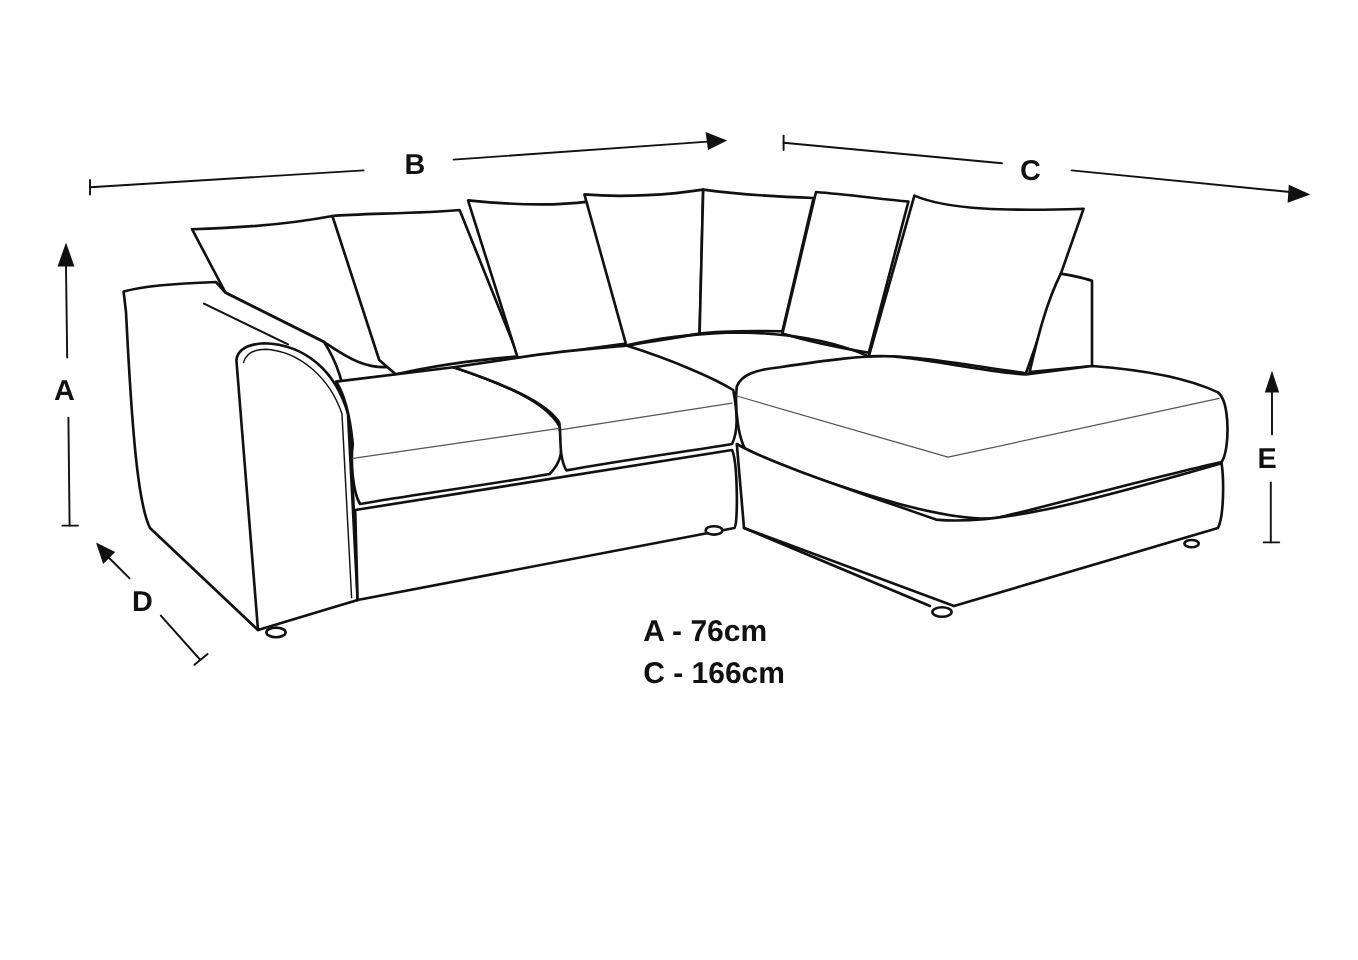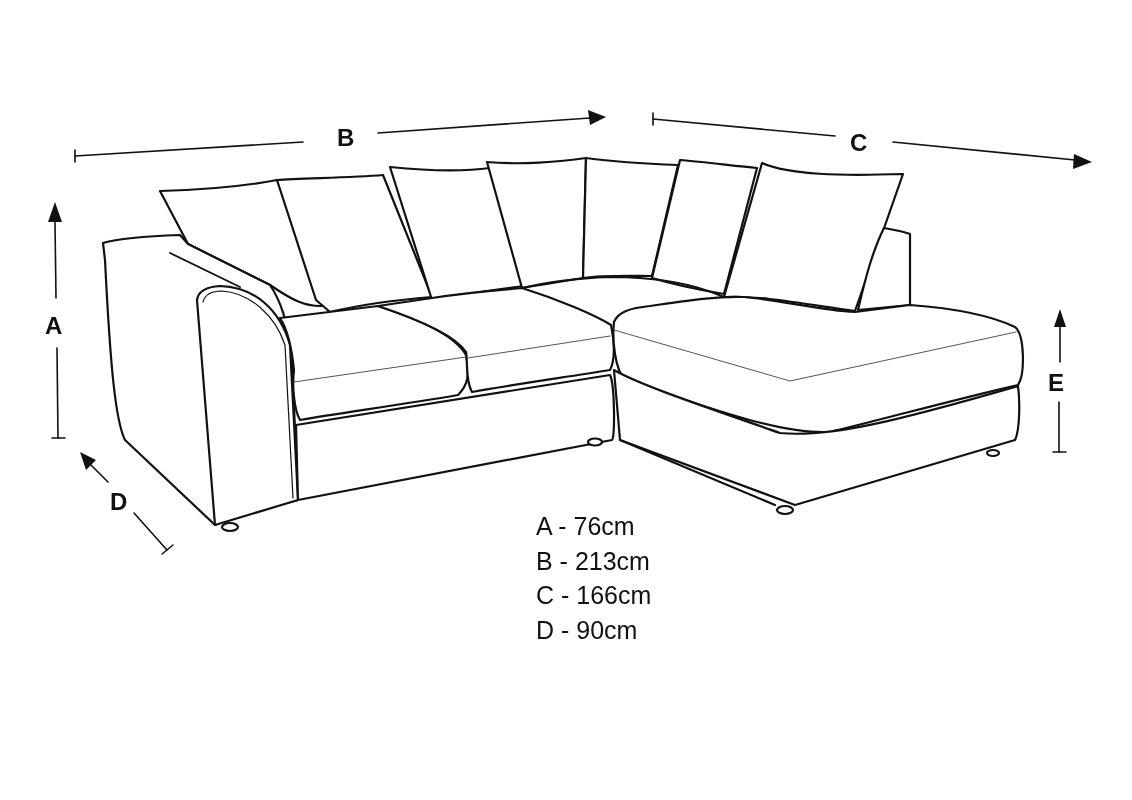--- a/index.html
+++ b/index.html
@@ -8,7 +8,7 @@
   #diagram { position: absolute; left: 0; top: 0; width: 1132px; height: 800px; }
   .dim-letter { position: absolute; font-weight: bold; font-size: 24px; line-height: 1; color: #111; }
   .legend { position: absolute; left: 536px; top: 509px; font-size: 25px; line-height: 34.5px; color: #111; }
-  .legend-row { white-space: nowrap; }
+  .legend-row { white-space: nowrap; font-weight: bold; }
 </style>
 </head>
 <body>

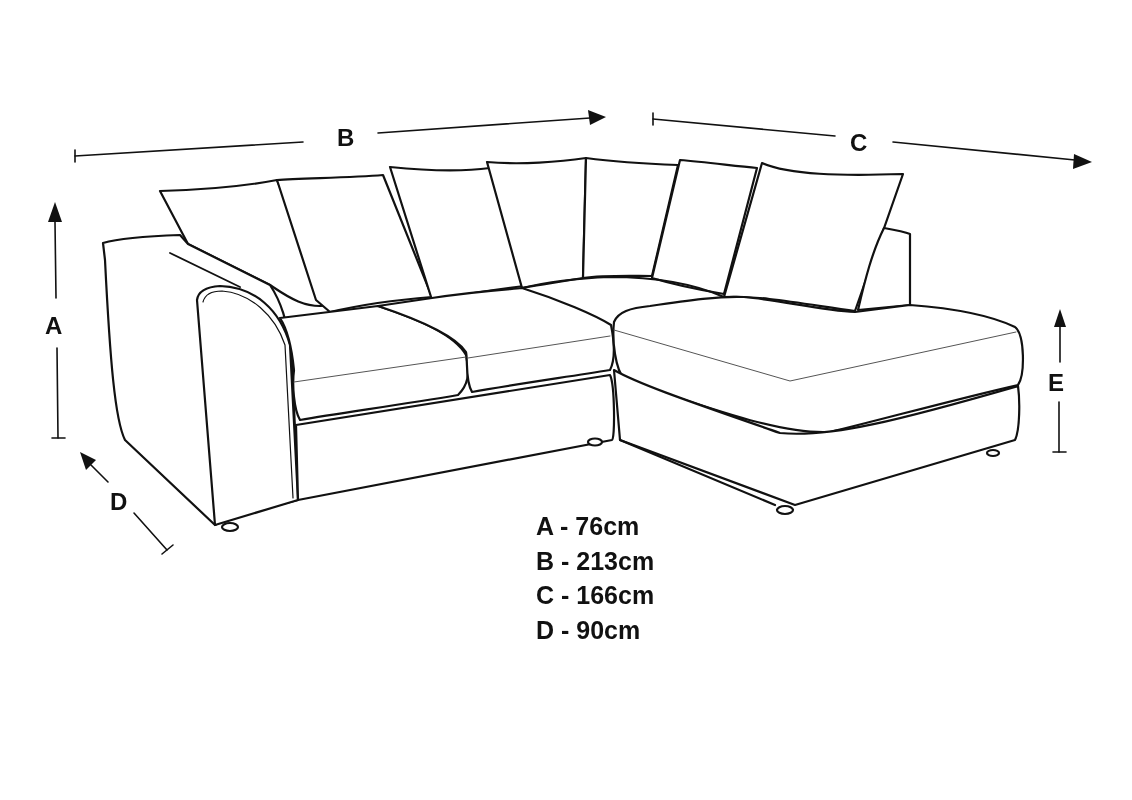--- a/index.html
+++ b/index.html
@@ -93,7 +93,6 @@
   
   <div class="legend">
     <div class="legend-row">A - 76cm</div>
-    <div class="legend-row">B - 213cm</div>
     <div class="legend-row">C - 166cm</div>
     <div class="legend-row">D - 90cm</div>
   </div>

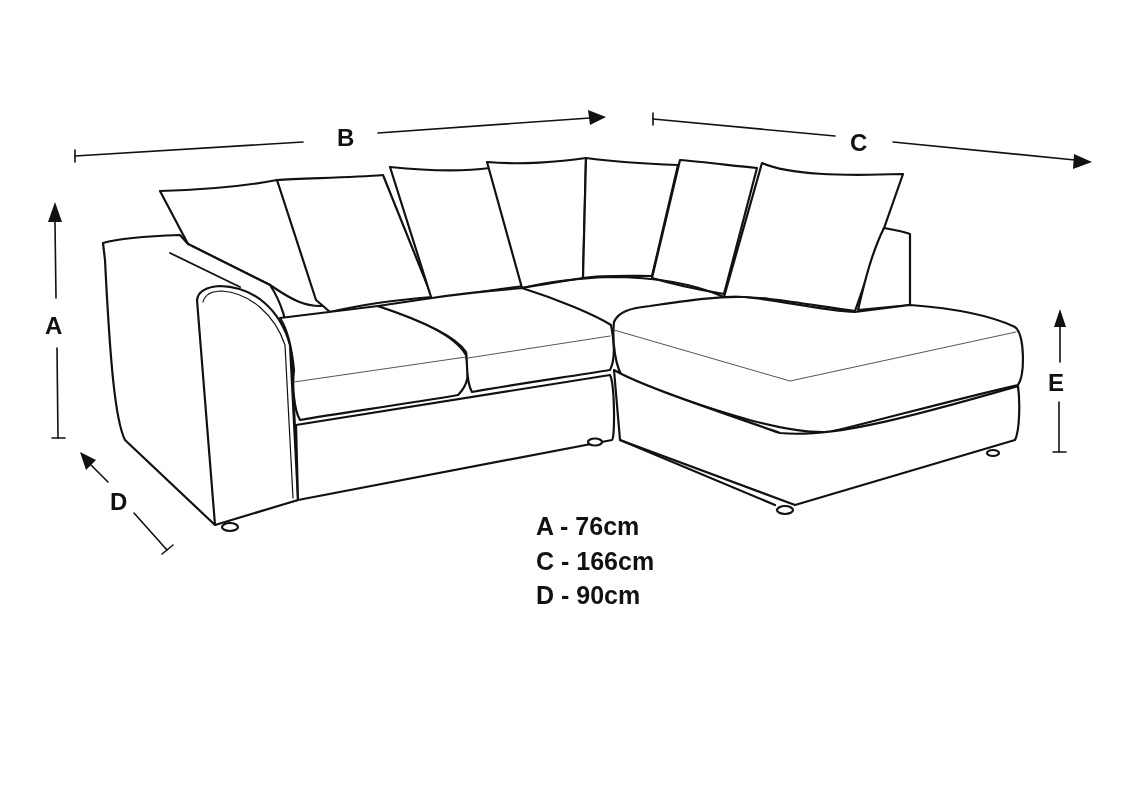--- a/index.html
+++ b/index.html
@@ -94,7 +94,6 @@
   <div class="legend">
     <div class="legend-row">A - 76cm</div>
     <div class="legend-row">C - 166cm</div>
-    <div class="legend-row">D - 90cm</div>
   </div>
 </div>
 

